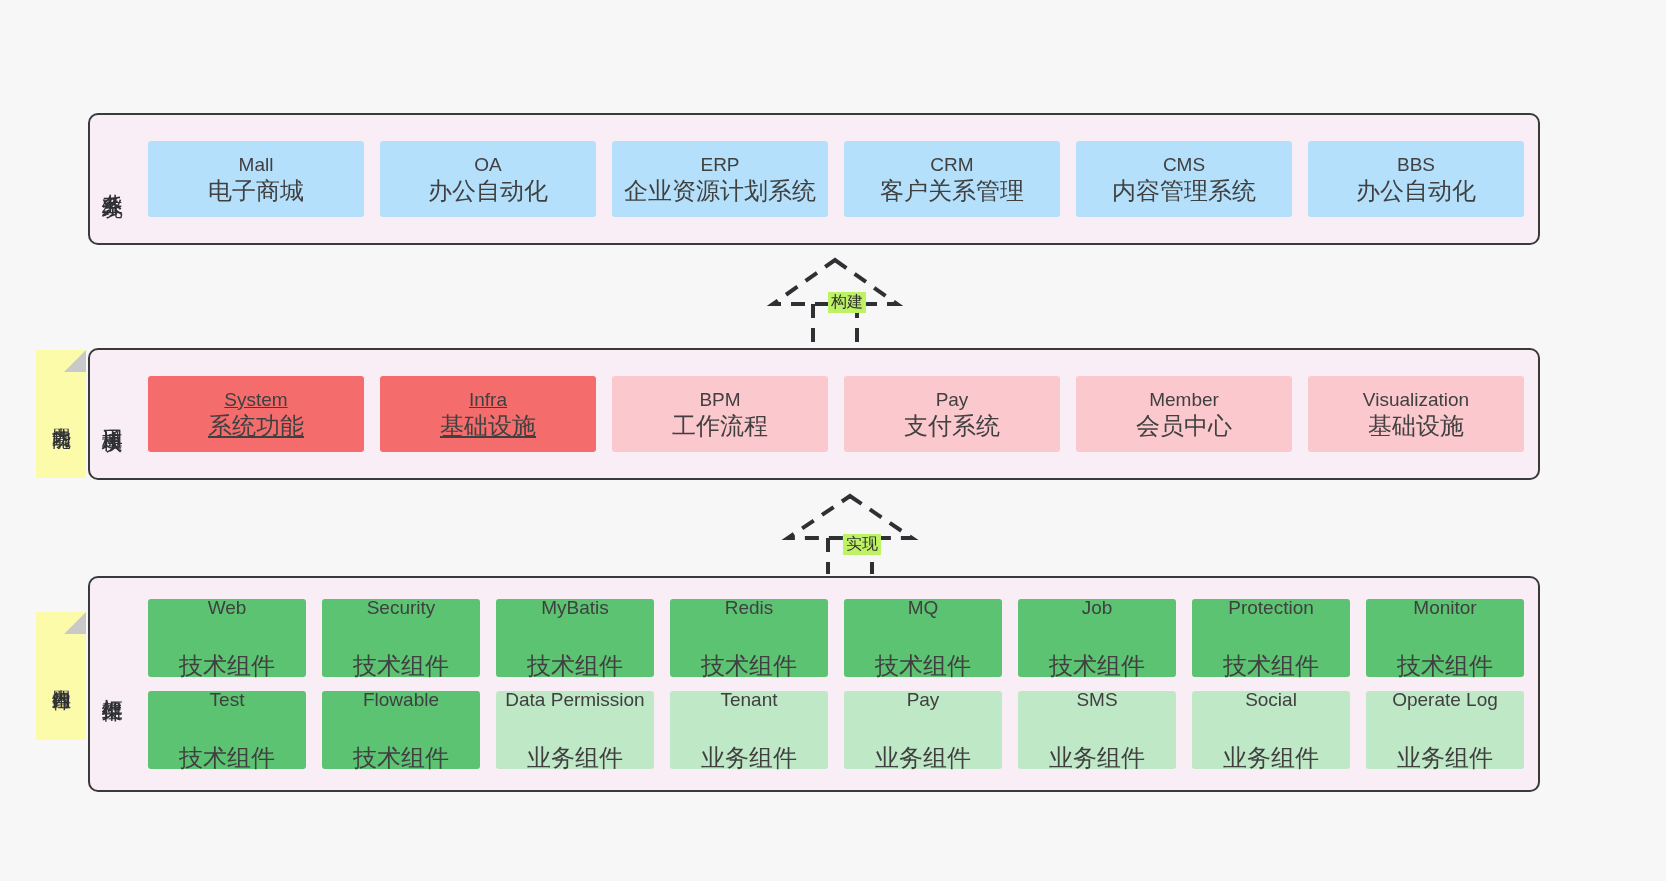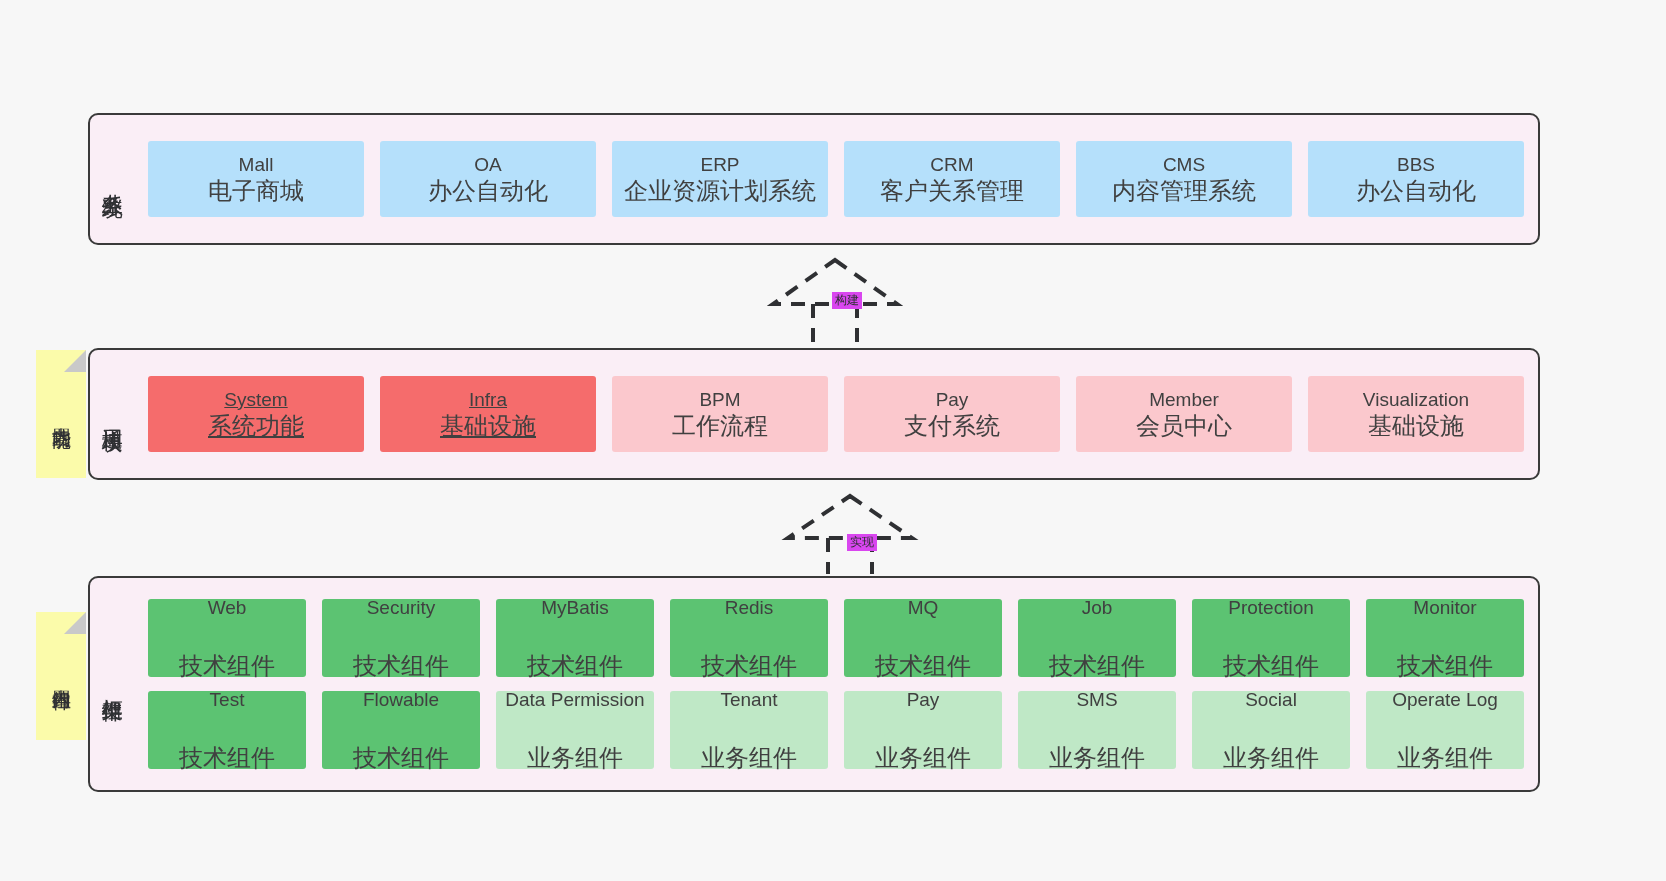--- a/index.html
+++ b/index.html
@@ -140,9 +140,9 @@
     position: absolute;
     left: 50%;
     transform: translateX(-50%);
-    font-size: 12px;
+    font-size: 16px;
     color: #2f3033;
-    background: #d946ef;
+    background: #bef264;
     padding: 0 3px;
     white-space: nowrap;
     user-select: none;

